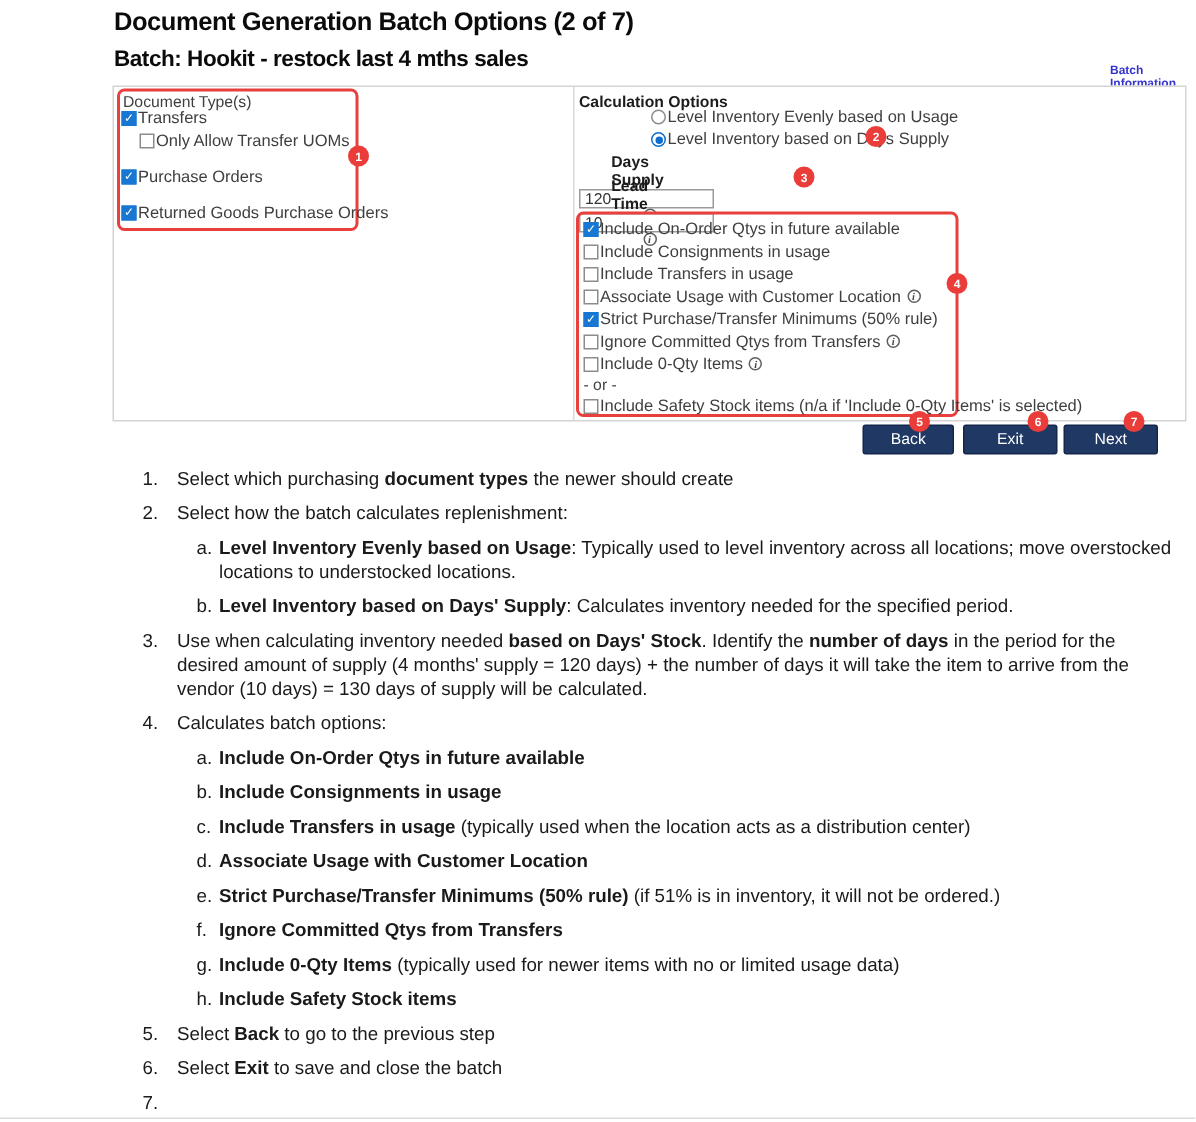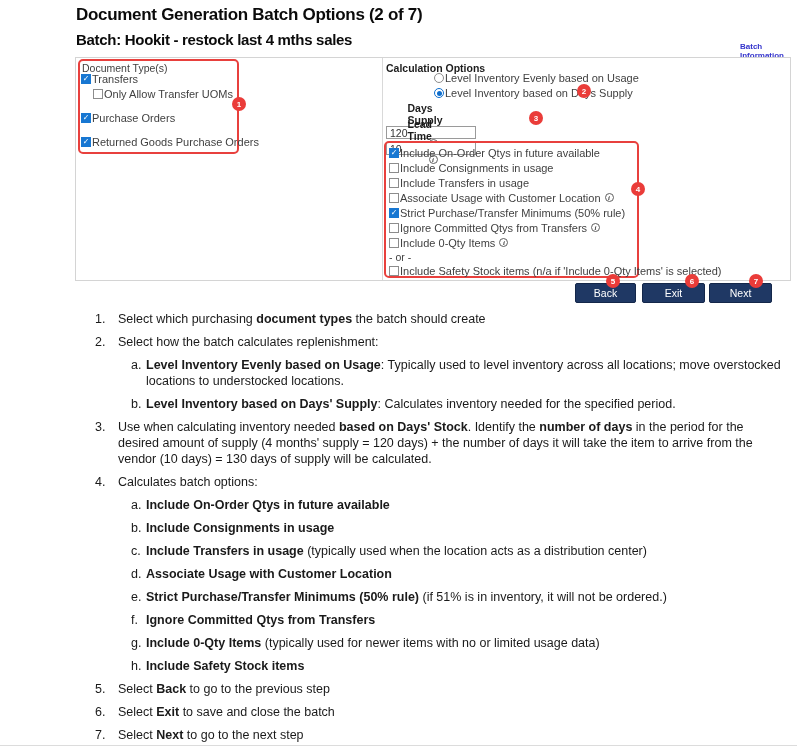--- a/index.html
+++ b/index.html
@@ -192,7 +192,7 @@
 <div id="instructions">
     <div class="instr lvl0">
       <span class="marker">1.</span>
-      <span class="body"><span>Select which purchasing </span><b>document types</b><span> the batch should create</span></span>
+      <span class="body"><span>Select which purchasing </span><b>document types</b><span> the newer should create</span></span>
     </div>
     <div class="instr lvl0">
       <span class="marker">2.</span>

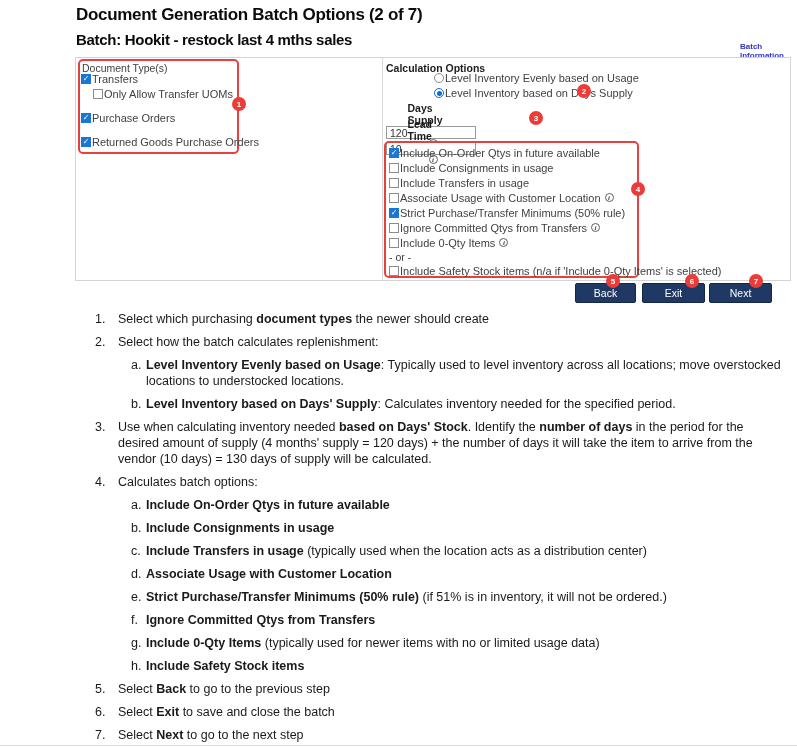--- a/index.html
+++ b/index.html
@@ -256,7 +256,6 @@
     </div>
     <div class="instr lvl0">
       <span class="marker">7.</span>
-      <span class="body"><span>Select </span><b>Next</b><span> to go to the next step</span></span>
     </div>
   </div>
 

